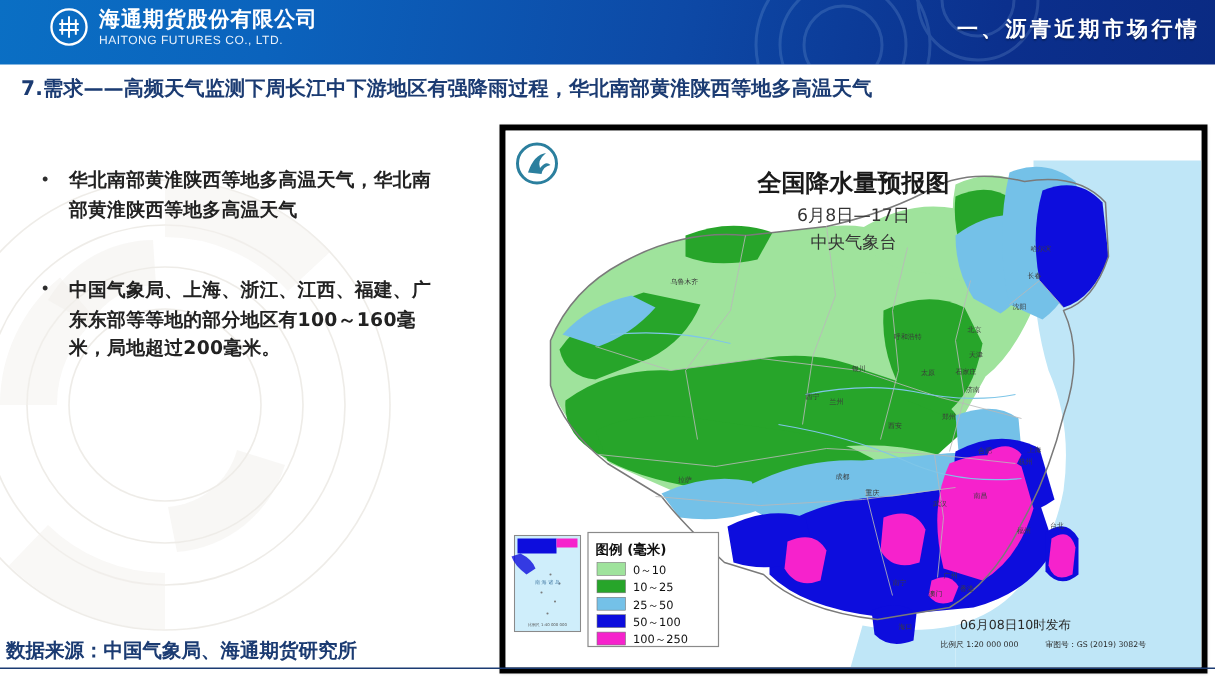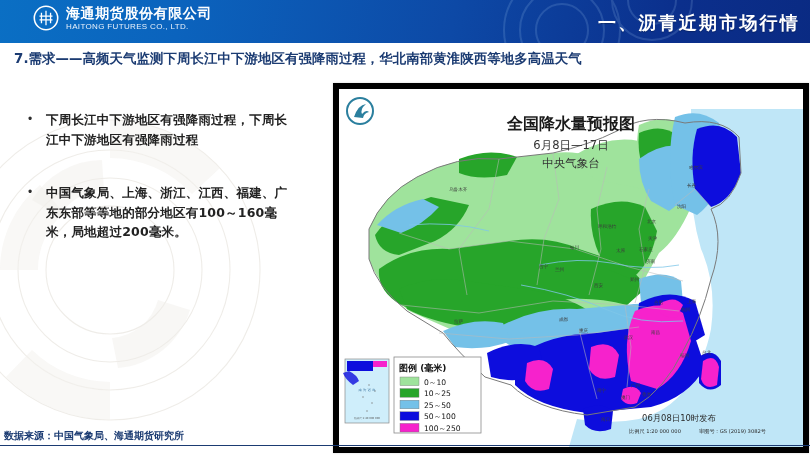--- a/index.html
+++ b/index.html
@@ -37,7 +37,7 @@
     color:#e8f1fb;font-size:8px;letter-spacing:.35px;margin-top:3px;
   }
   #header-section-title{
-    position:absolute;right:22px;top:11px;color:#ffffff;font-size:18px;
+    position:absolute;right:22px;top:11px;color:#ffffff;font-size:14px;
     letter-spacing:2.2px;font-weight:bold;
     font-family:"DejaVu Sans","Liberation Sans",sans-serif;
     text-shadow:0 1px 1px rgba(0,0,0,.25);

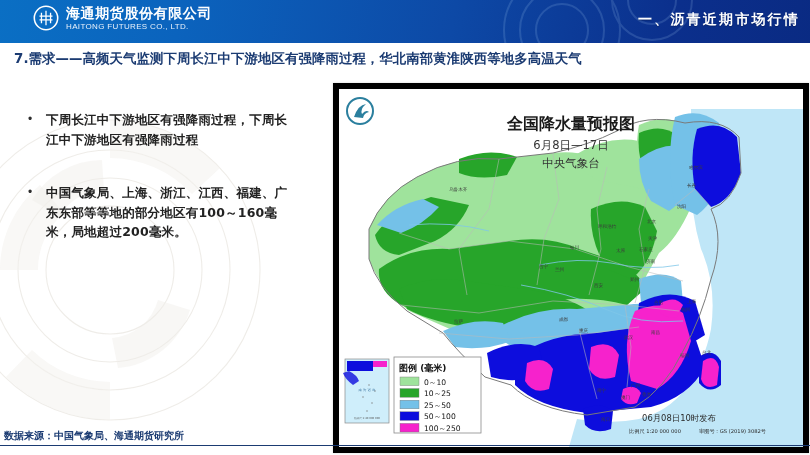--- a/index.html
+++ b/index.html
@@ -141,7 +141,7 @@
 <div id="bullet-list">
   <div class="bullet-item">
     <span class="bullet-dot">•</span>
-    <span class="bullet-text">下周长江中下游地区有强降雨过程，下周长江中下游地区有强降雨过程</span>
+    <span class="bullet-text">华北南部黄淮陕西等地多高温天气，华北南部黄淮陕西等地多高温天气</span>
   </div>
   <div class="bullet-item">
     <span class="bullet-dot">•</span>

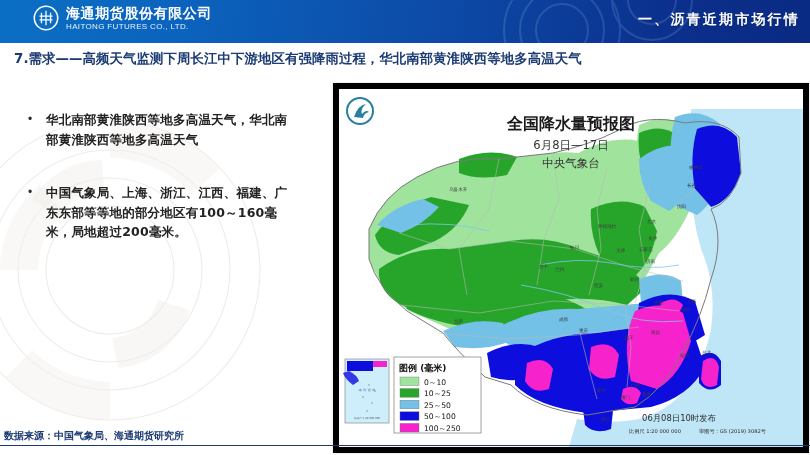--- a/index.html
+++ b/index.html
@@ -65,7 +65,7 @@
   
   #map-panel{
     position:absolute;left:333px;top:83px;width:464px;height:358px;
-    background:#ffffff;border:6px solid #000000;
+    background:#ffffff;border:4px solid #000000;
     box-shadow:0 0 2px rgba(0,0,0,.18);
     z-index:4;overflow:hidden;
   }

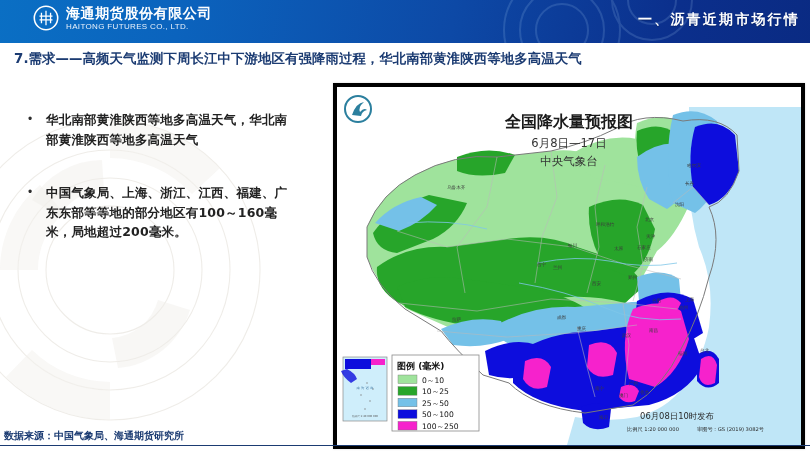--- a/index.html
+++ b/index.html
@@ -88,7 +88,7 @@
     position:absolute;left:0;bottom:9px;width:810px;height:1.5px;background:#1b3b72;z-index:4;
   }
   #footer-source{
-    position:absolute;left:4px;bottom:12px;color:#1b3b72;font-size:10px;font-weight:bold;
+    position:absolute;left:4px;bottom:12px;color:#1b3b72;font-size:13px;font-weight:bold;
     font-family:"DejaVu Sans","Liberation Sans",sans-serif;z-index:5;
   }
 </style>

